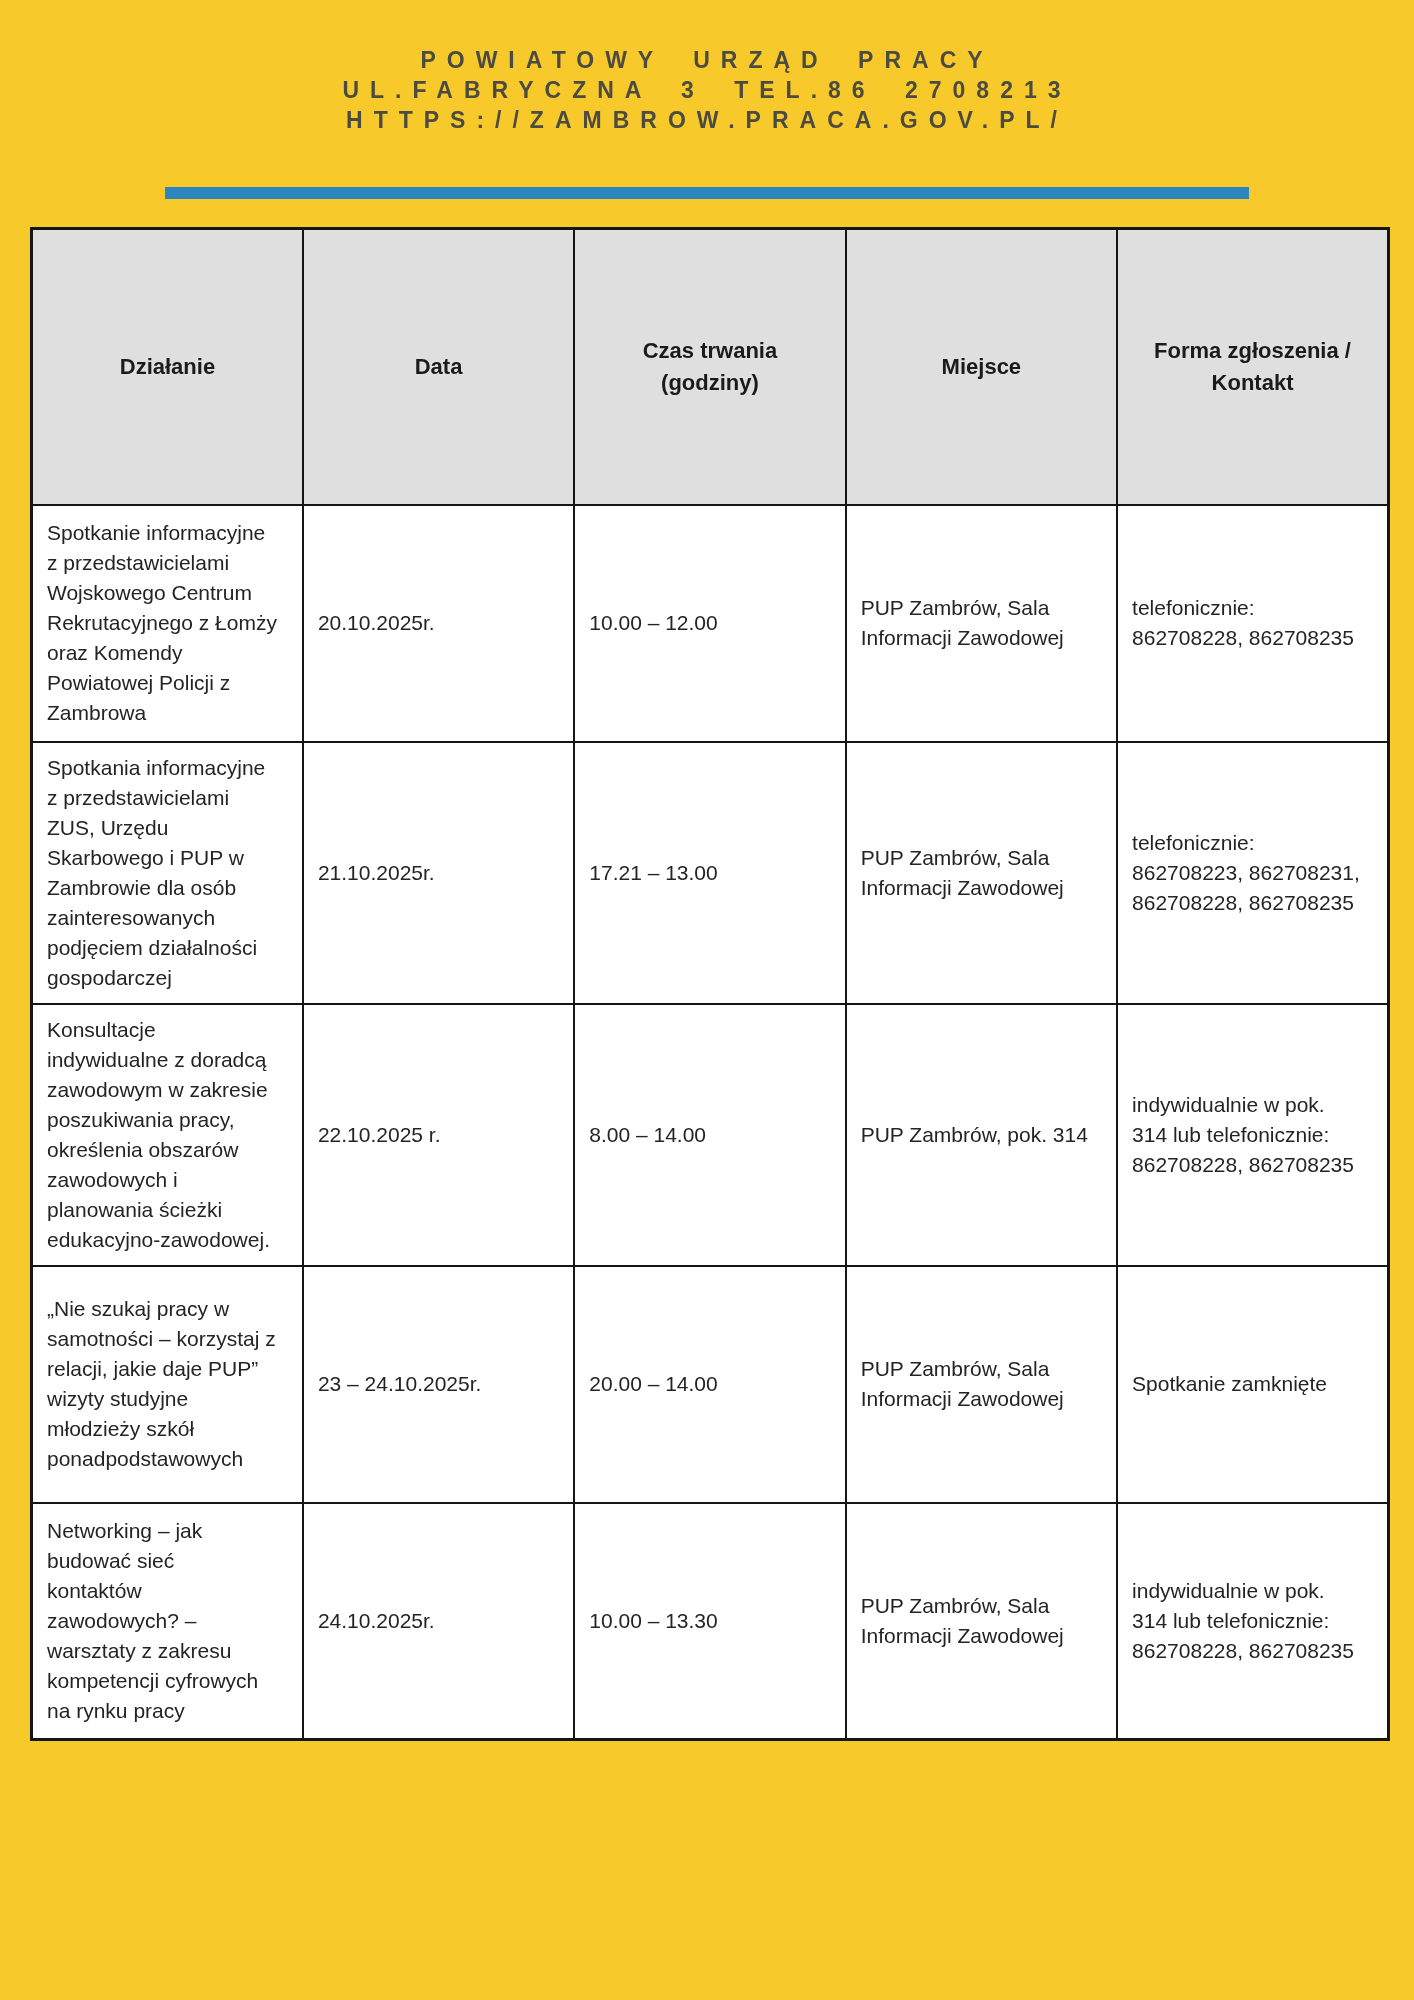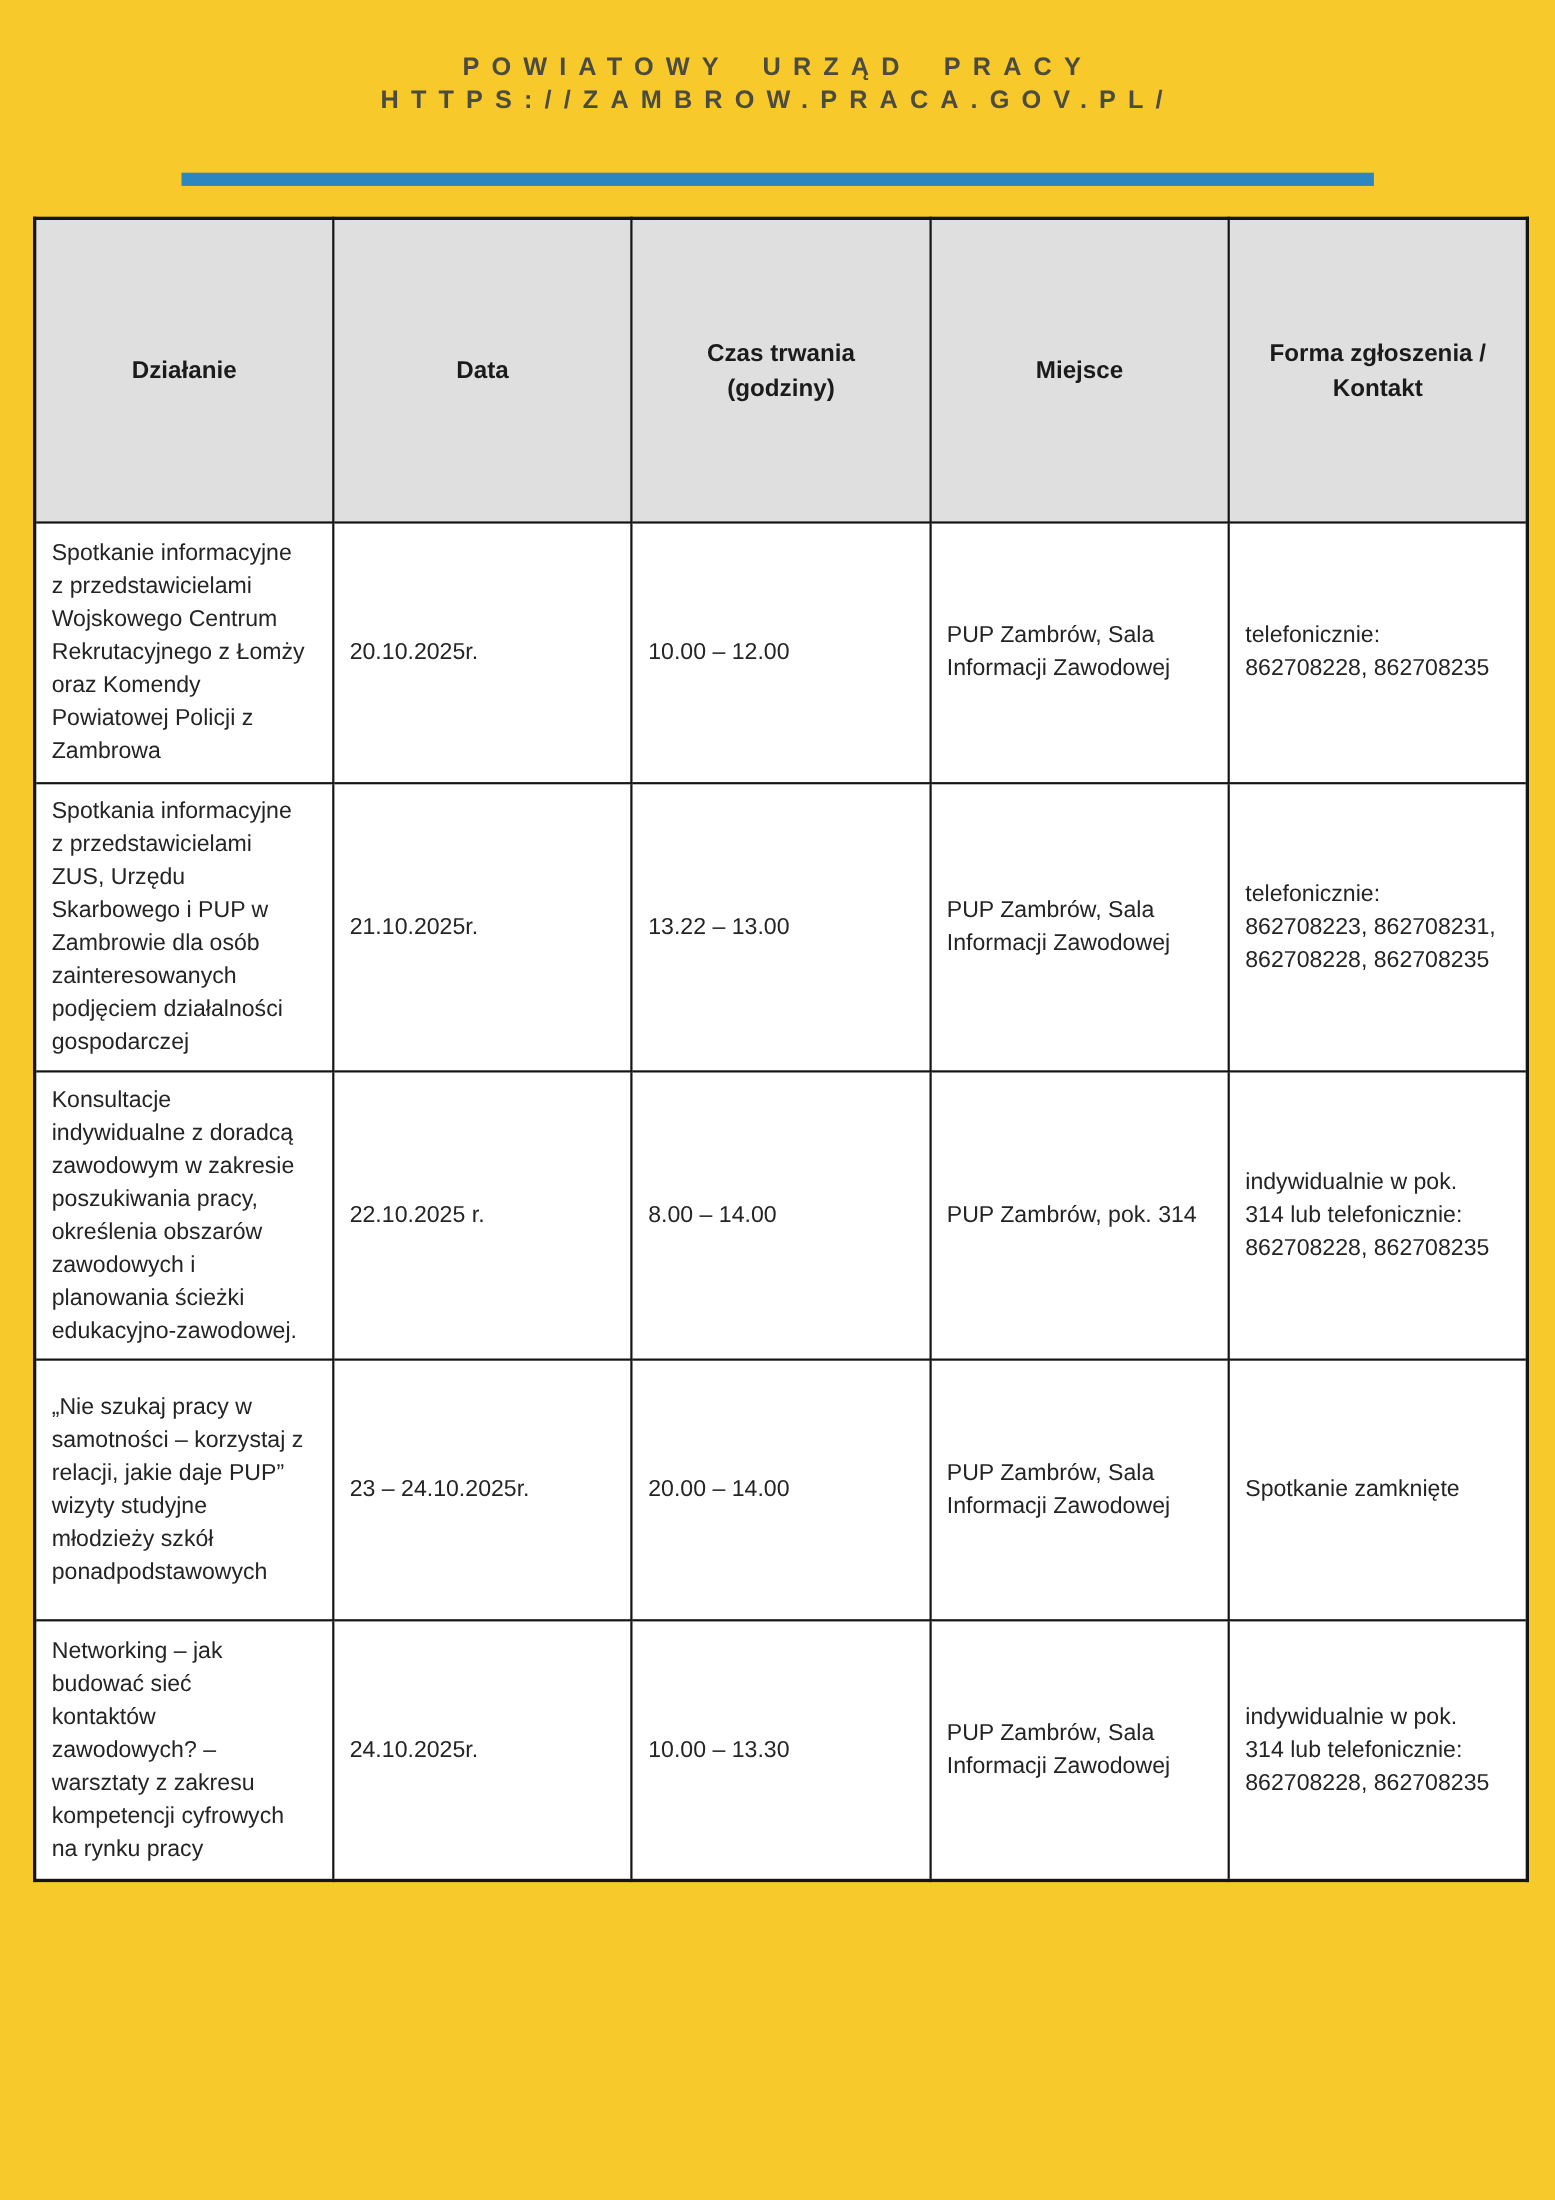--- a/index.html
+++ b/index.html
@@ -78,6 +78,7 @@
 
   <div class="masthead">
     <div class="masthead-line">POWIATOWY URZĄD PRACY</div>
+    <div class="masthead-line">UL.FABRYCZNA 3 TEL.86 2708213</div>
     <div class="masthead-line">HTTPS://ZAMBROW.PRACA.GOV.PL/</div>
   </div>
 

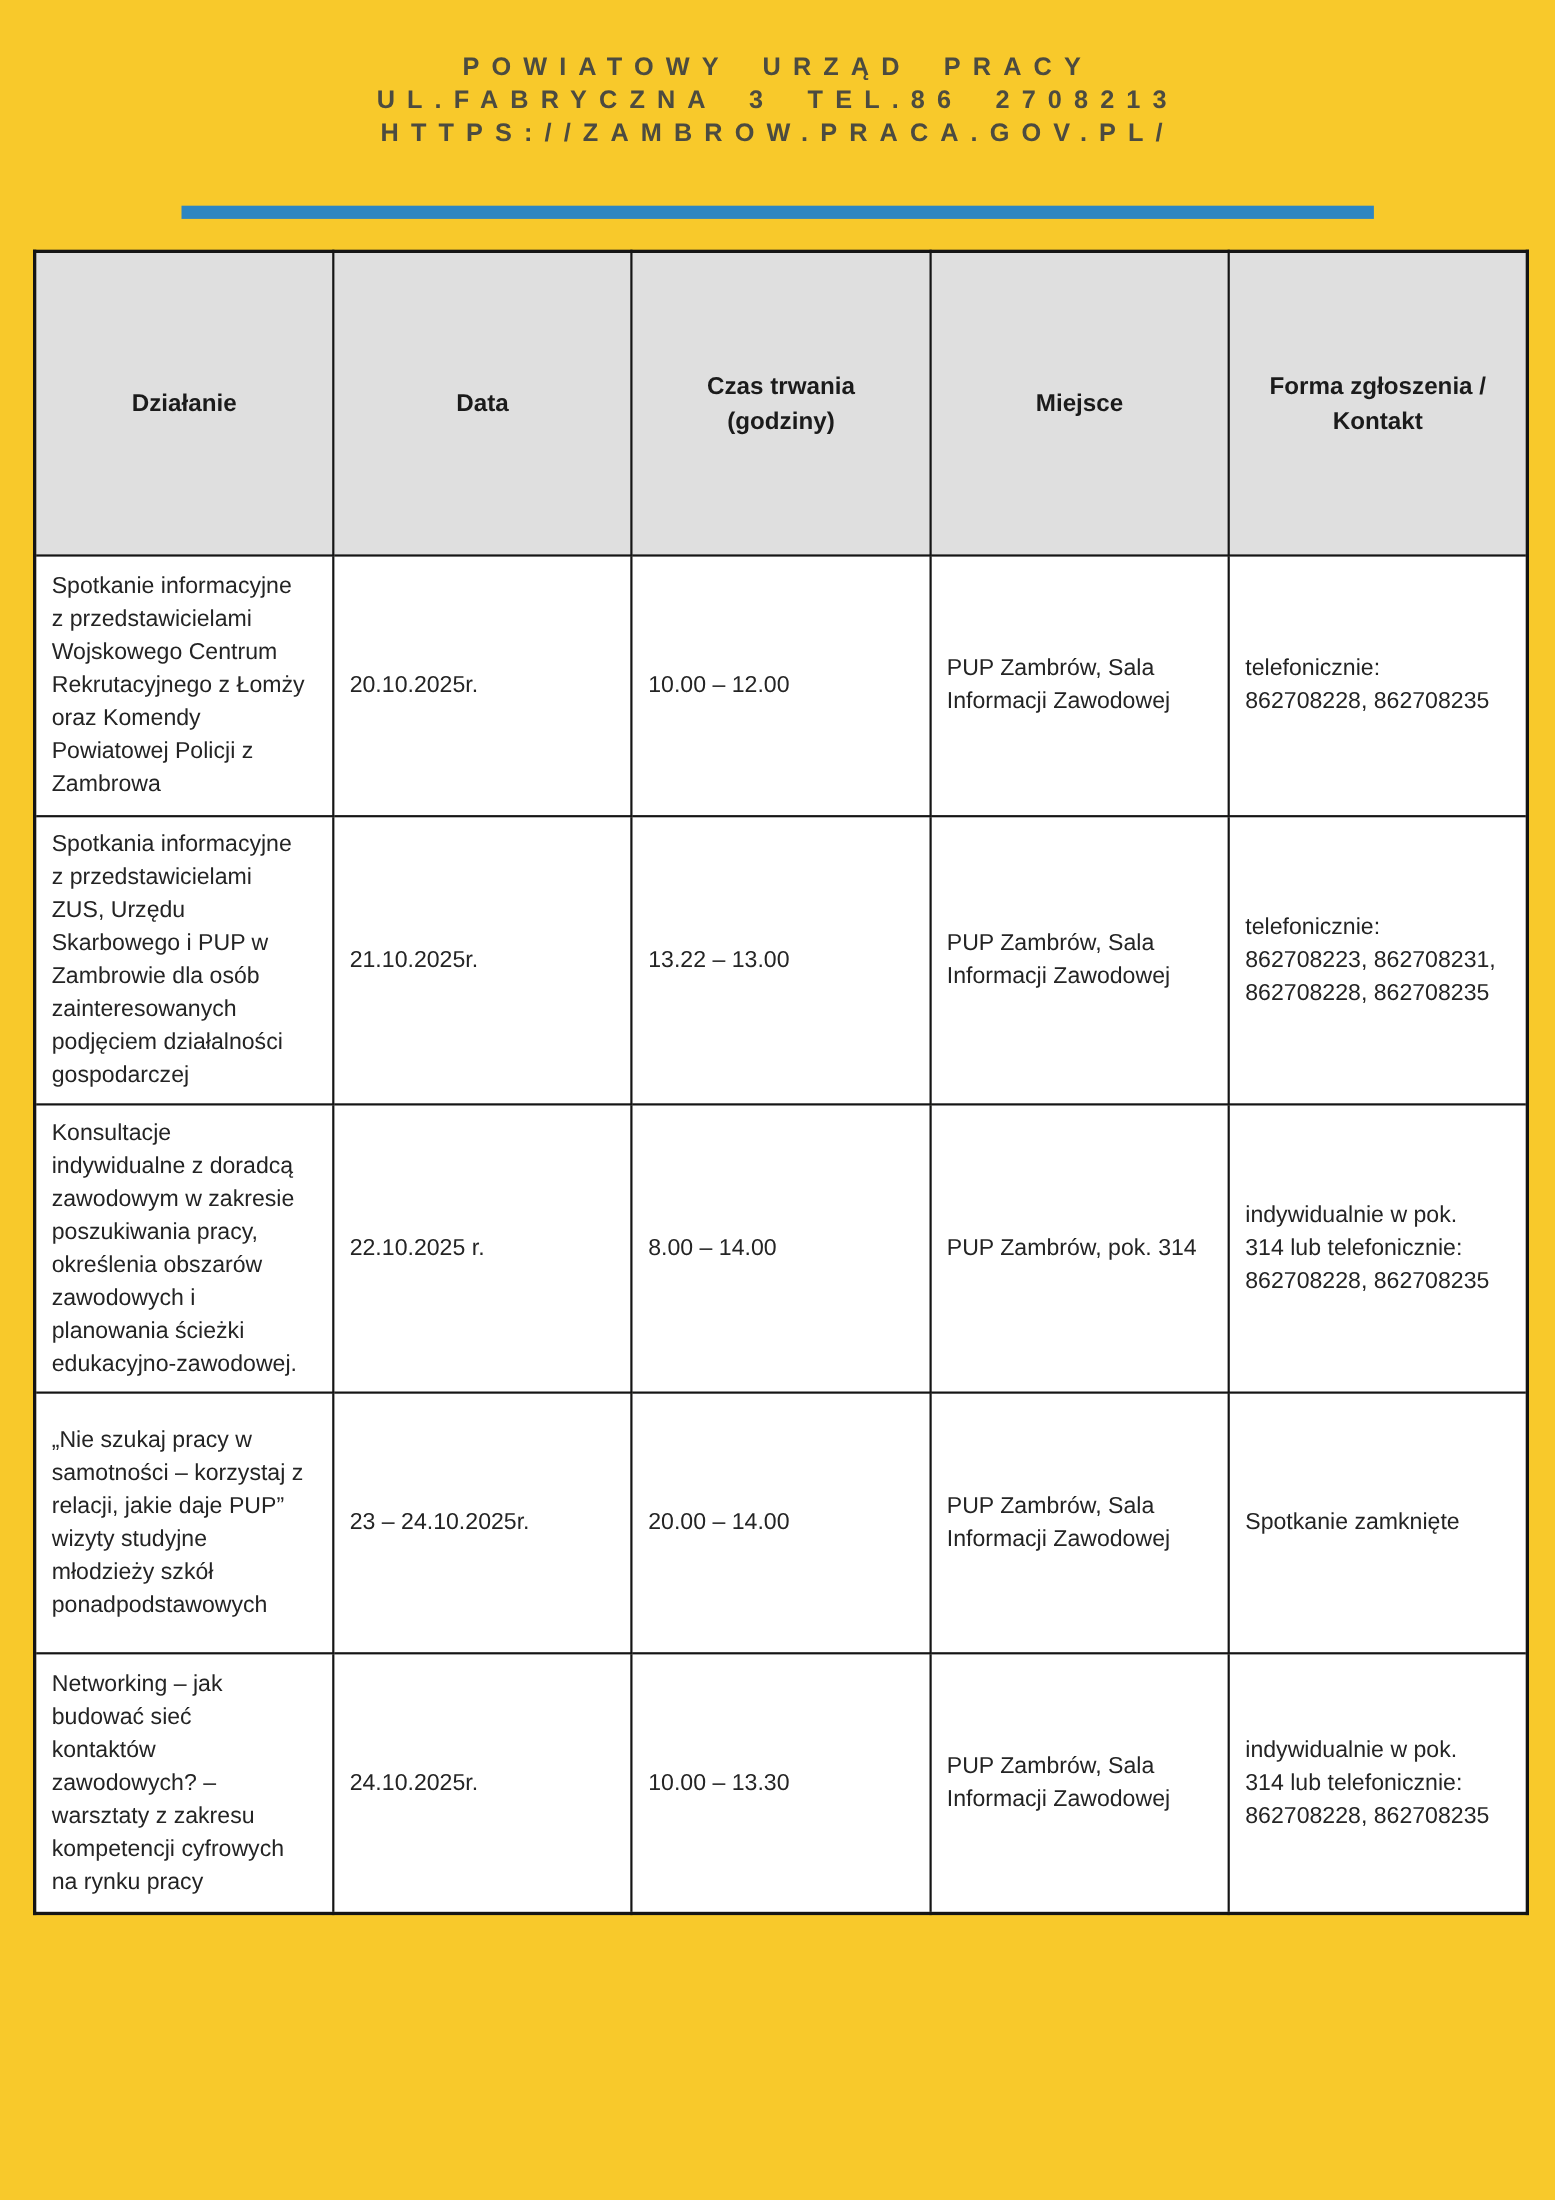--- a/index.html
+++ b/index.html
@@ -129,7 +129,7 @@
 podjęciem działalności
 gospodarczej</td>
         <td>21.10.2025r.</td>
-        <td>13.22 – 13.00</td>
+        <td>17.21 – 13.00</td>
         <td>PUP Zambrów, Sala
 Informacji Zawodowej</td>
         <td>telefonicznie:

